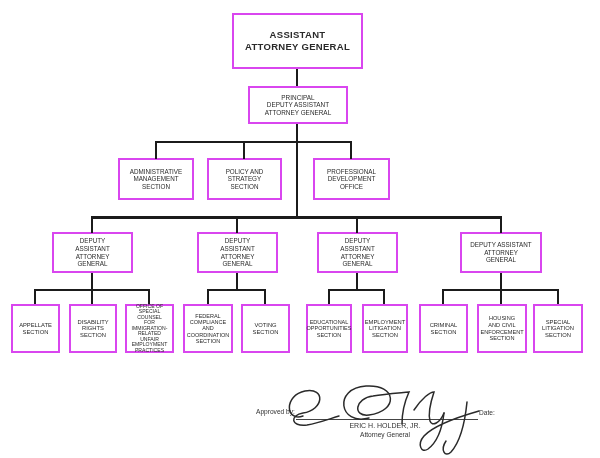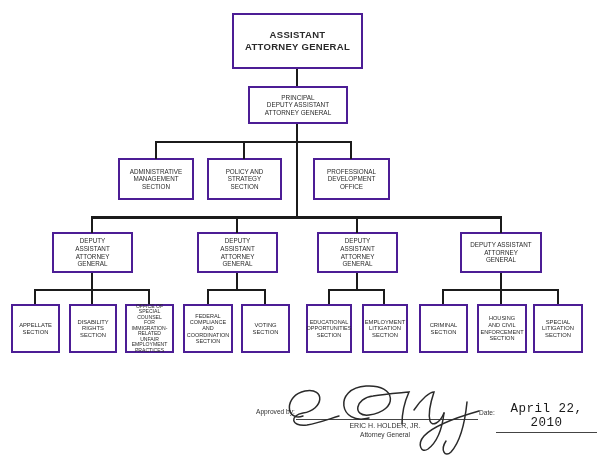--- a/index.html
+++ b/index.html
@@ -9,7 +9,7 @@
   }
   .box {
     position:absolute; box-sizing:border-box; background:#ffffff;
-    border:2px solid #4c1d95; display:flex; align-items:center; justify-content:center;
+    border:2px solid #d946ef; display:flex; align-items:center; justify-content:center;
     text-align:center; white-space:pre-line; color:#2a2a2a; padding:8px;
   }
   .b-aag  { left:232px; top:13px;  width:131px; height:56px; font-weight:bold; font-size:9.5px; line-height:12px; letter-spacing:.3px; }

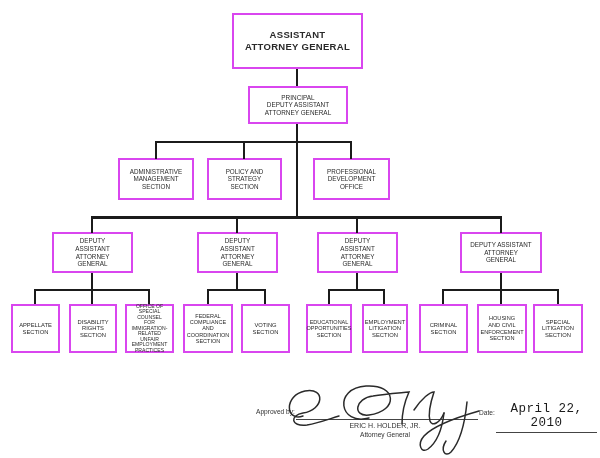--- a/index.html
+++ b/index.html
@@ -167,7 +167,6 @@
     <div class="sig-title">Attorney General</div>
   </div>
   <div class="date-label">Date:</div>
-  <div class="date-value">April 22, 2010</div>
 
 </div>
 

